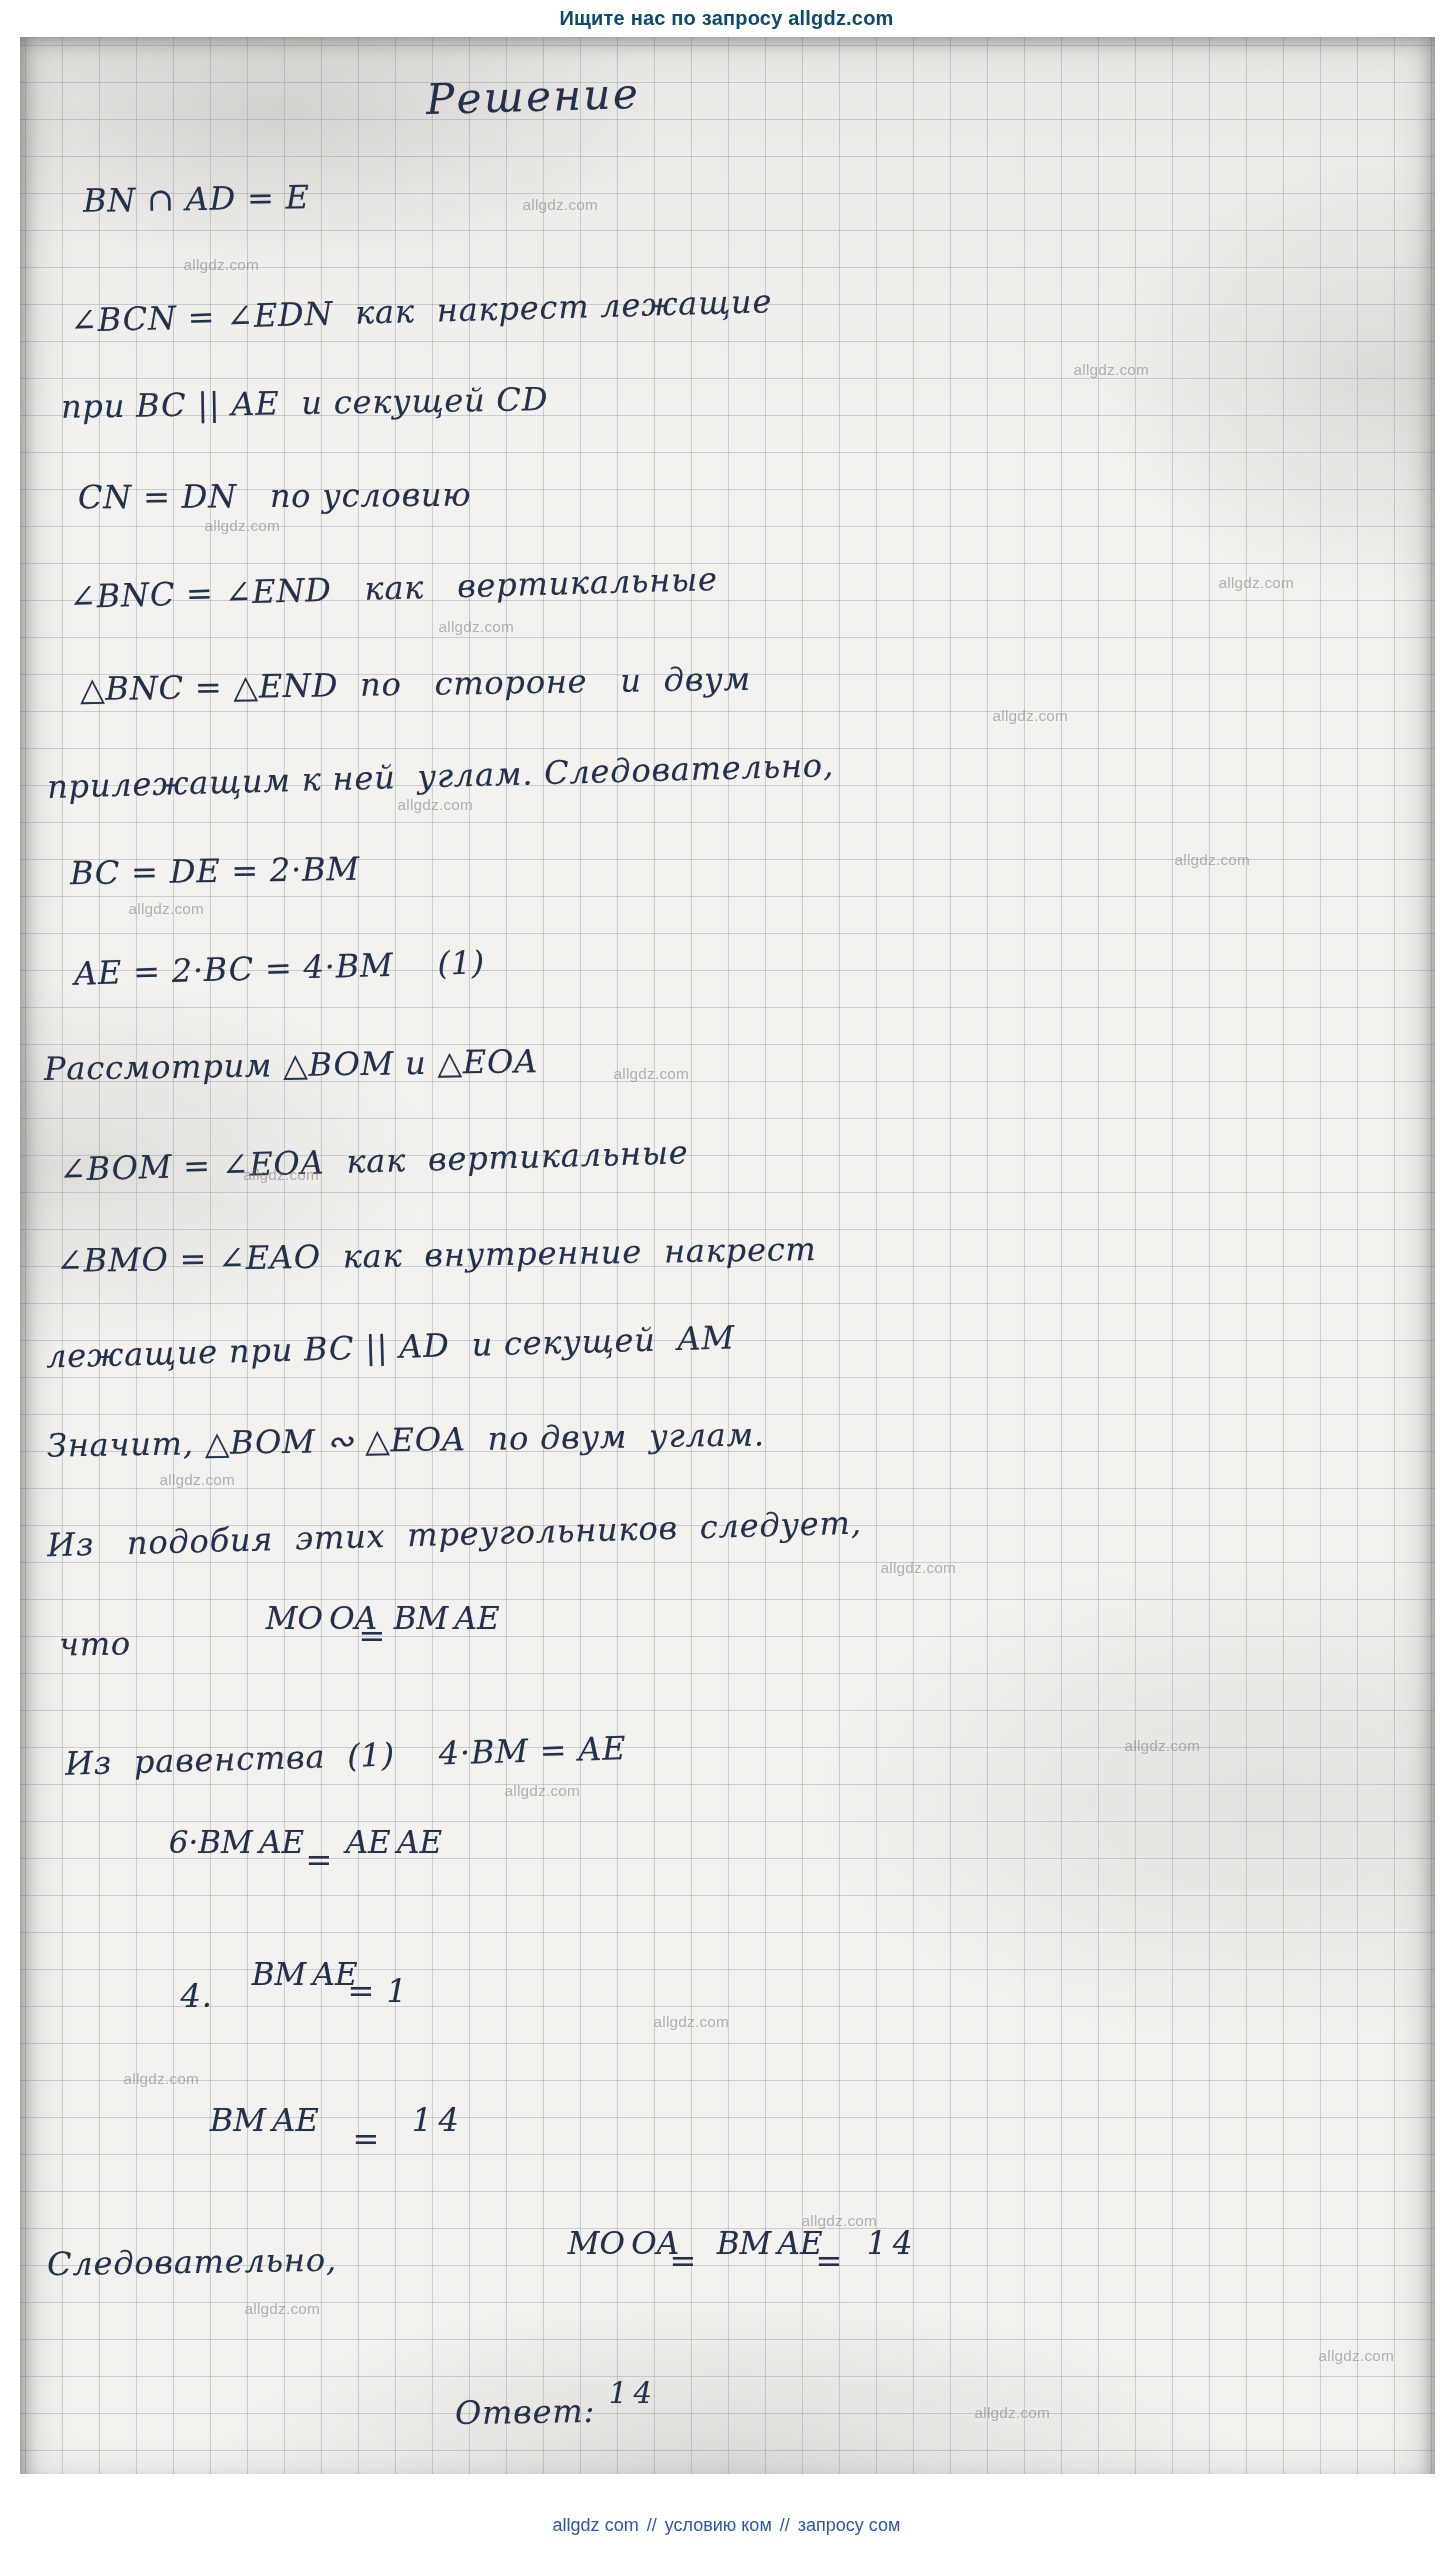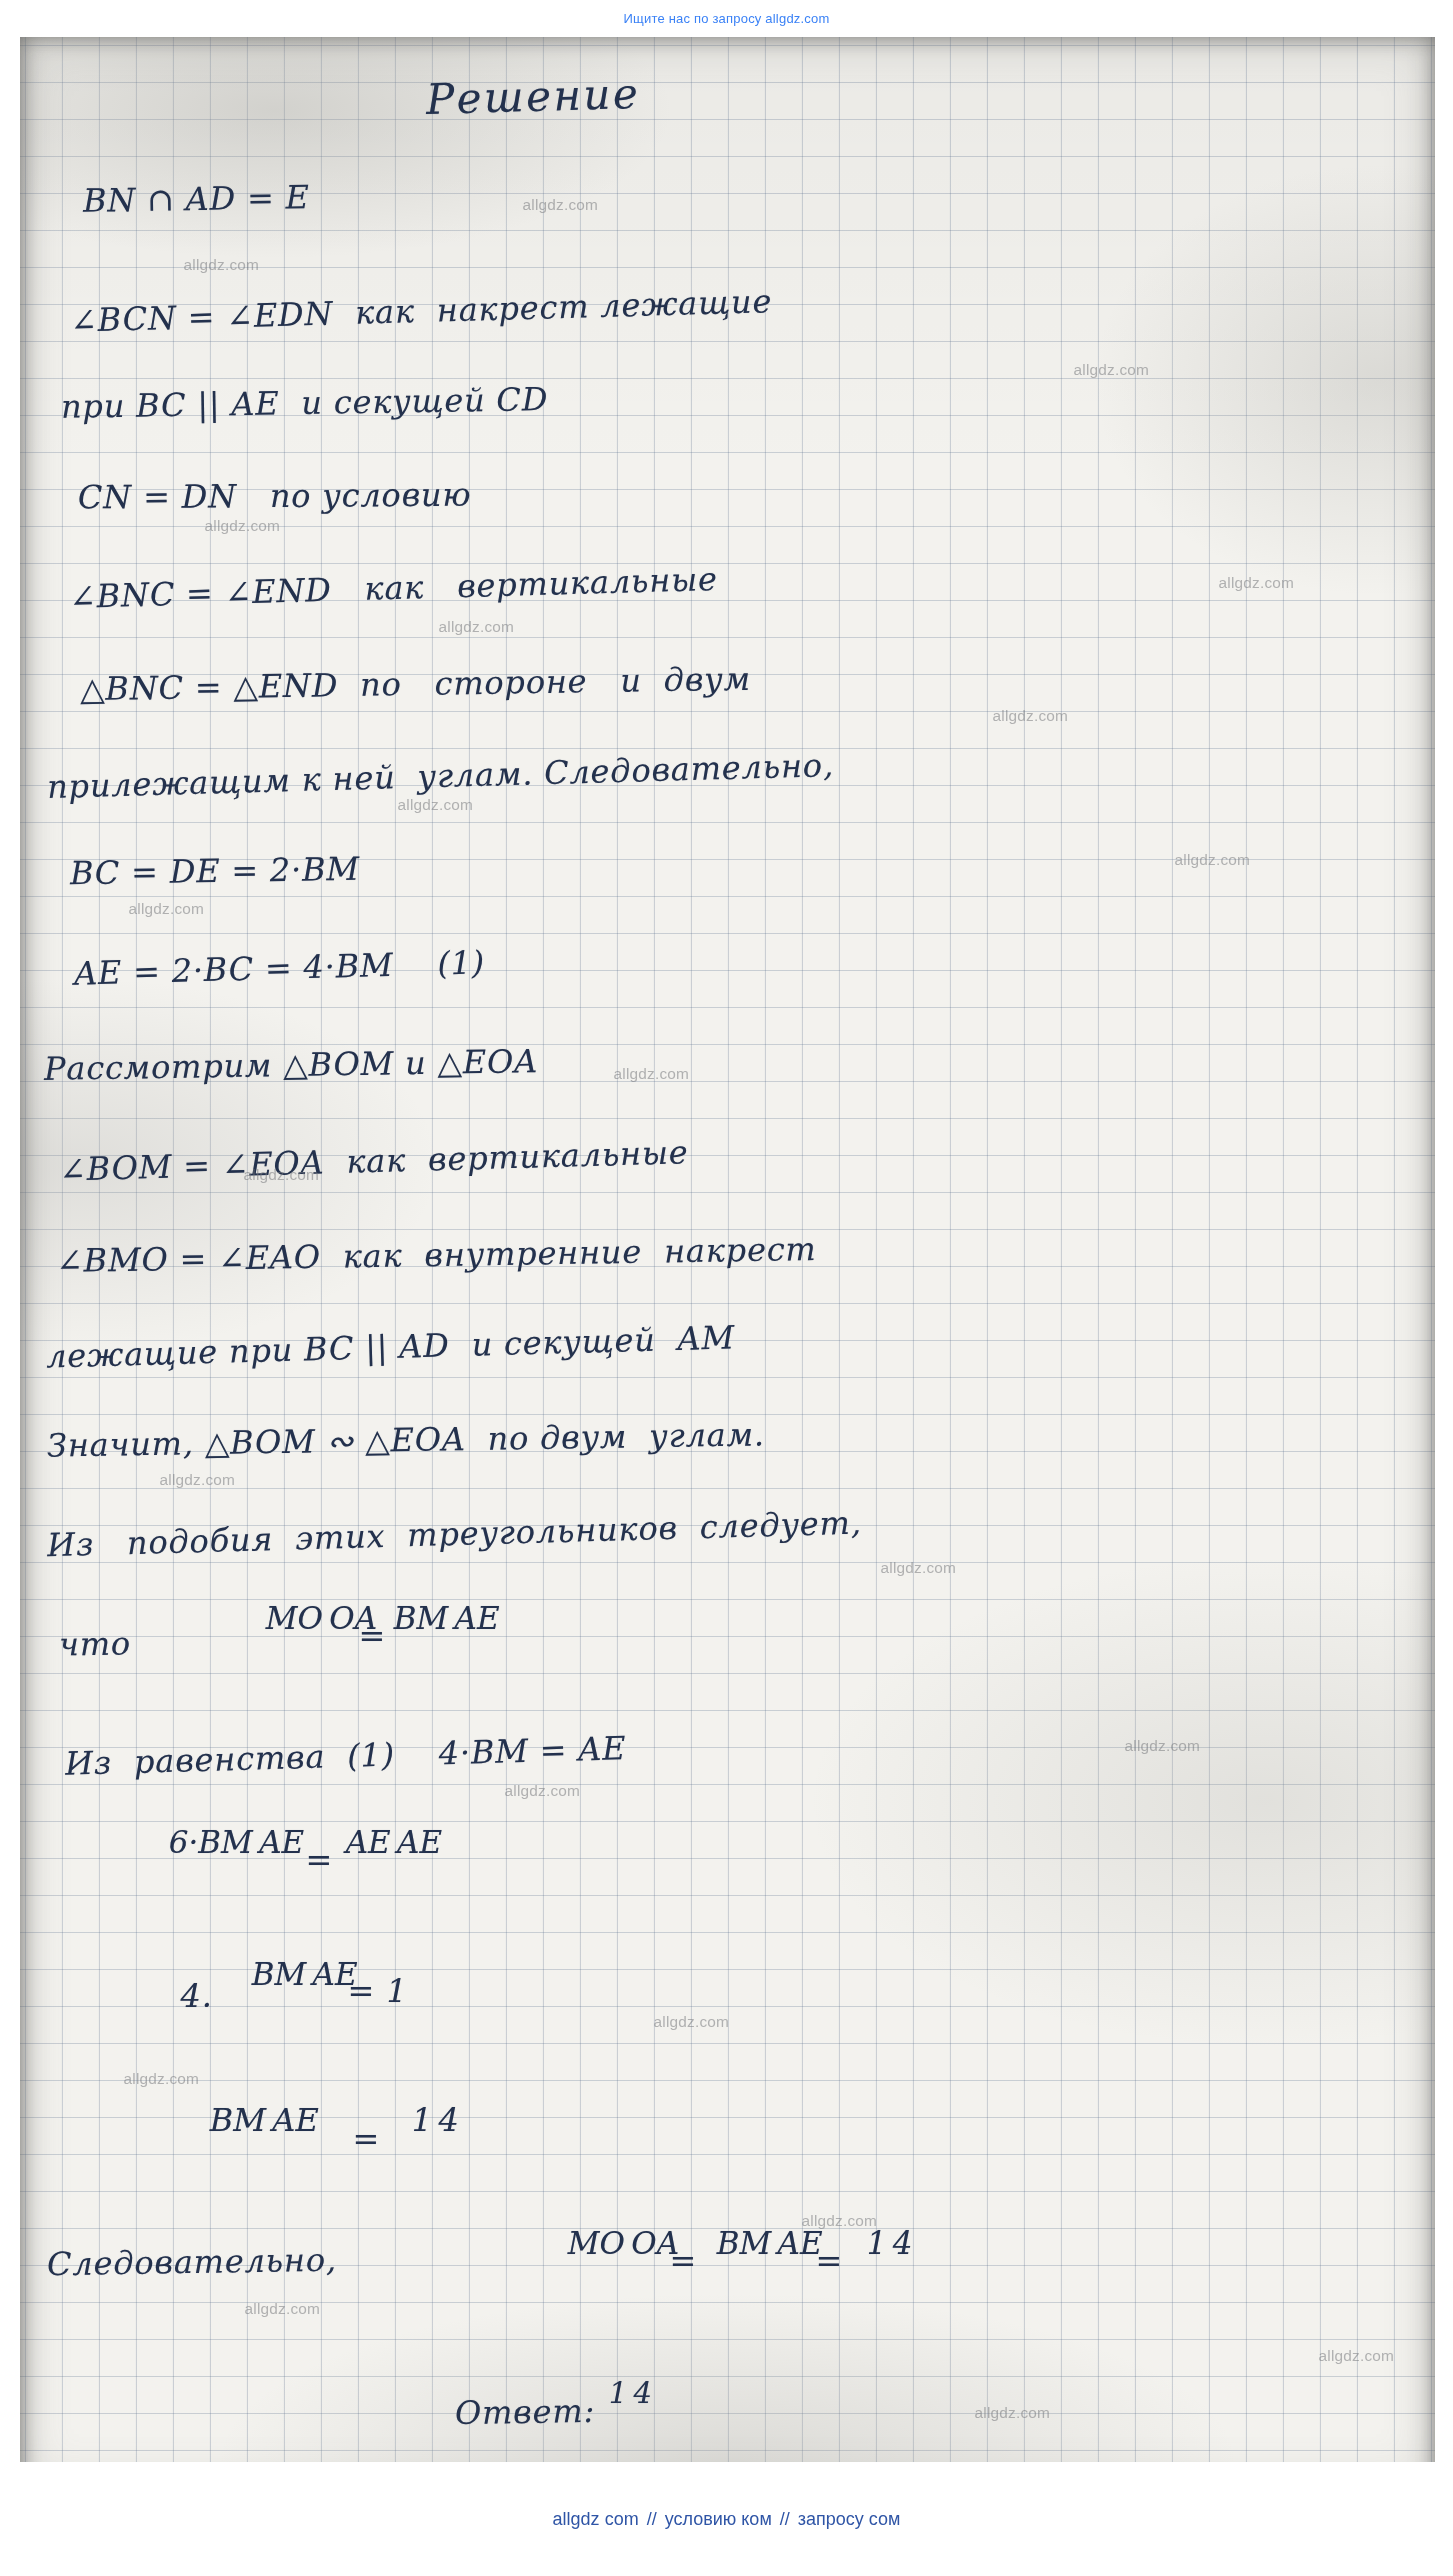--- a/index.html
+++ b/index.html
@@ -24,9 +24,10 @@
     background: #ffffff;
   }
   .top-banner-text {
-    color: #3b82f6;
-    font-size: 13px;
+    color: #0c4a6e;
+    font-size: 20px;
     letter-spacing: 0.2px;
+    font-weight: bold;
   }
 
   

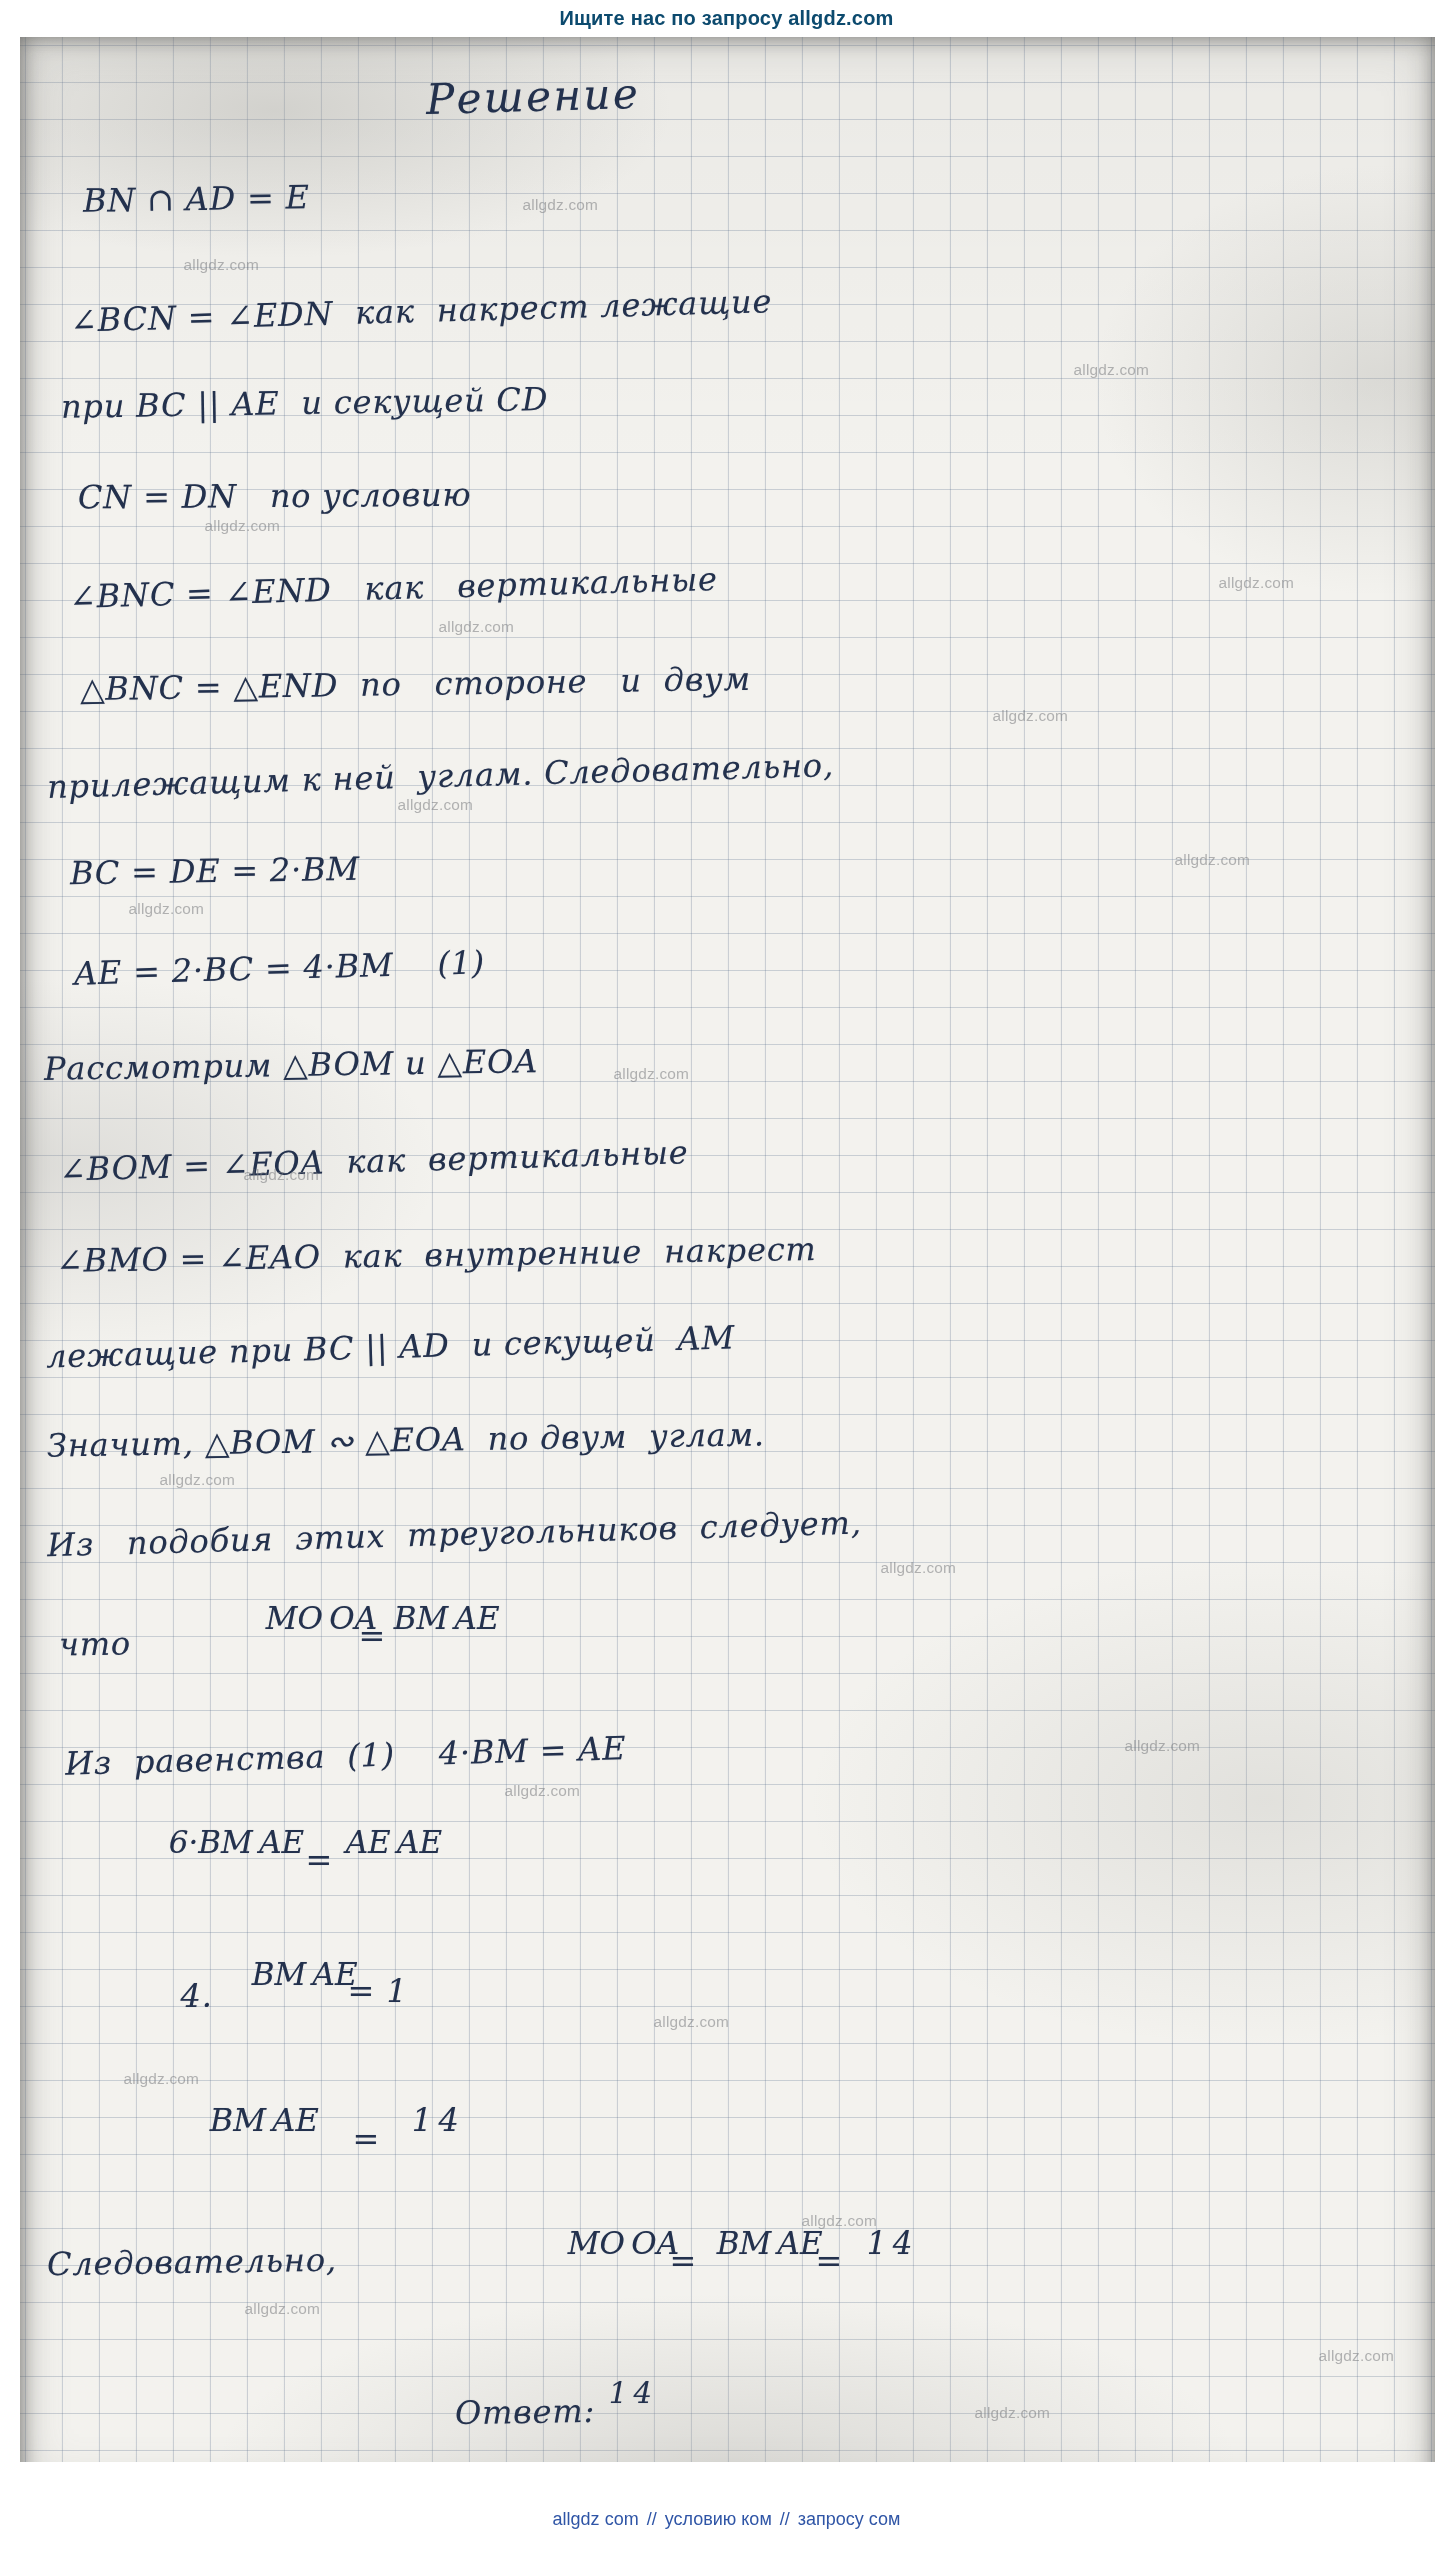--- a/index.html
+++ b/index.html
@@ -139,7 +139,7 @@
     left: 0;
     right: 0;
     bottom: 0;
-    height: 114px;
+    height: 102px;
     display: flex;
     align-items: center;
     justify-content: center;

